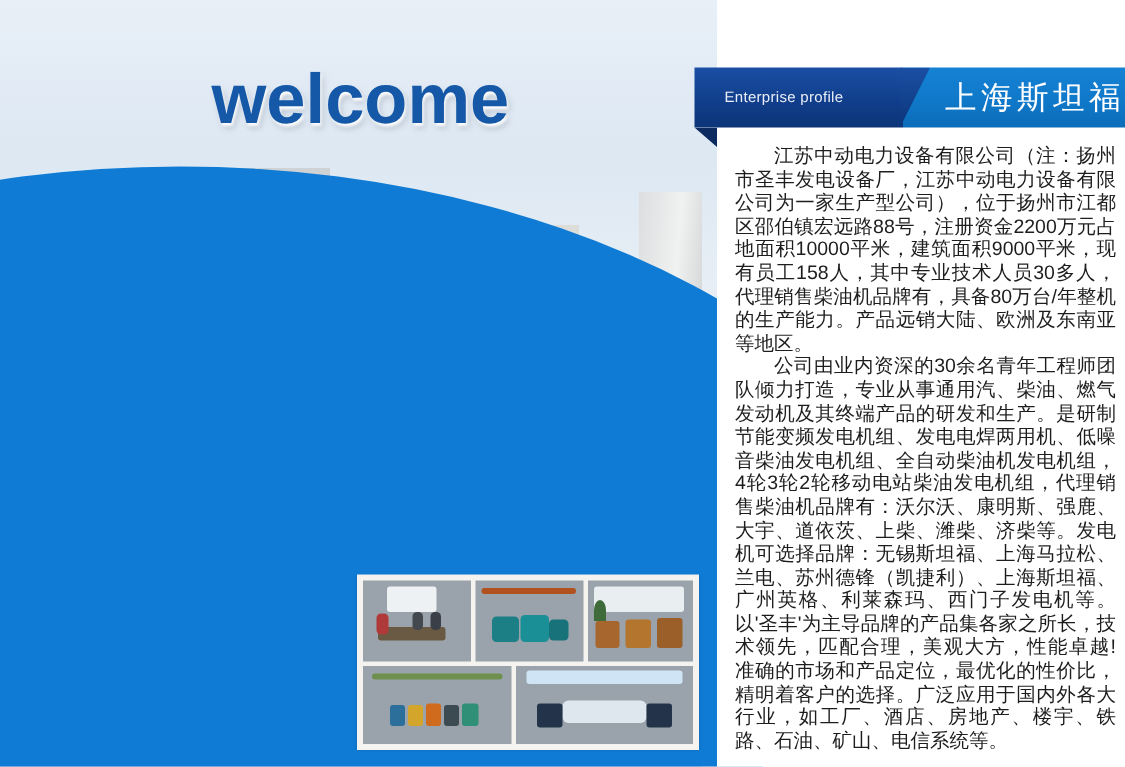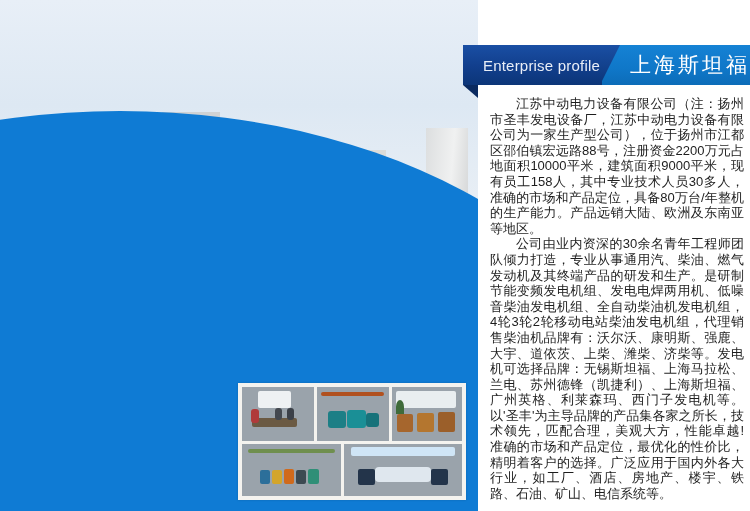--- a/index.html
+++ b/index.html
@@ -553,6 +553,7 @@
     <div class="sweep"></div>
   </div>
 
+  <div class="welcome">welcome</div>
 
   <div class="collage">
     <div class="row r1">

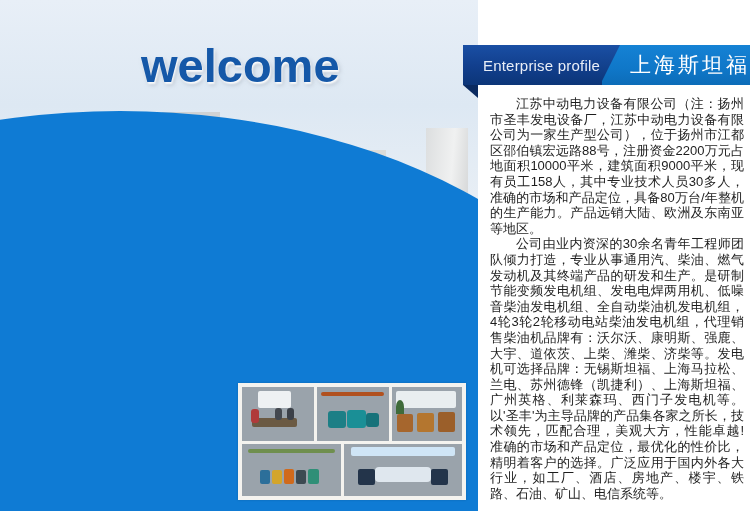--- a/index.html
+++ b/index.html
@@ -392,7 +392,7 @@
   }
   .ribbon .seg-en .label {
     color: #e9eef7;
-    font-size: 15px;
+    font-size: 10px;
     padding-left: 20px;
     letter-spacing: .2px;
     white-space: nowrap;

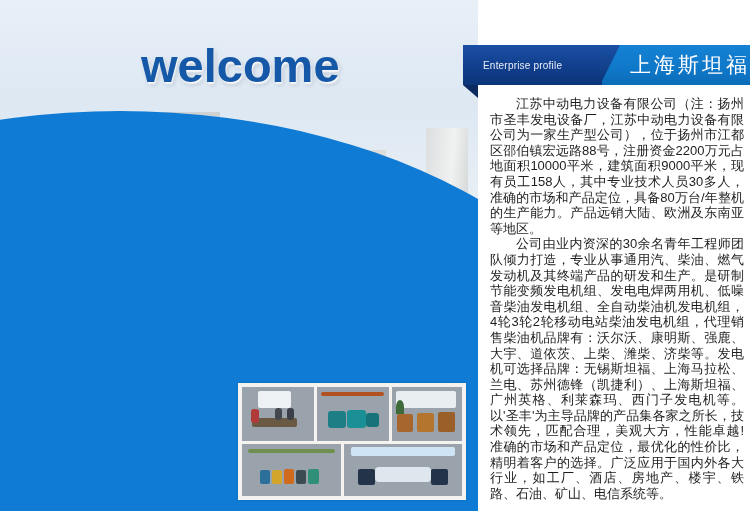--- a/index.html
+++ b/index.html
@@ -609,7 +609,7 @@
     </div>
 
     <div class="profile-body">
-      <p>江苏中动电力设备有限公司（注：扬州市圣丰发电设备厂，江苏中动电力设备有限公司为一家生产型公司），位于扬州市江都区邵伯镇宏远路88号，注册资金2200万元占地面积10000平米，建筑面积9000平米，现有员工158人，其中专业技术人员30多人，准确的市场和产品定位，具备80万台/年整机的生产能力。产品远销大陆、欧洲及东南亚等地区。</p>
+      <p>江苏中动电力设备有限公司（注：扬州市圣丰发电设备厂，江苏中动电力设备有限公司为一家生产型公司），位于扬州市江都区邵伯镇宏远路88号，注册资金2200万元占地面积10000平米，建筑面积9000平米，现有员工158人，其中专业技术人员30多人，代理销售柴油机品牌有，具备80万台/年整机的生产能力。产品远销大陆、欧洲及东南亚等地区。</p>
       <p>公司由业内资深的30余名青年工程师团队倾力打造，专业从事通用汽、柴油、燃气发动机及其终端产品的研发和生产。是研制节能变频发电机组、发电电焊两用机、低噪音柴油发电机组、全自动柴油机发电机组，4轮3轮2轮移动电站柴油发电机组，代理销售柴油机品牌有：沃尔沃、康明斯、强鹿、大宇、道依茨、上柴、潍柴、济柴等。发电机可选择品牌：无锡斯坦福、上海马拉松、兰电、苏州德锋（凯捷利）、上海斯坦福、广州英格、利莱森玛、西门子发电机等。 以'圣丰'为主导品牌的产品集各家之所长，技术领先，匹配合理，美观大方，性能卓越! 准确的市场和产品定位，最优化的性价比，精明着客户的选择。广泛应用于国内外各大行业，如工厂、酒店、房地产、楼宇、铁路、石油、矿山、电信系统等。</p>
     </div>
 

